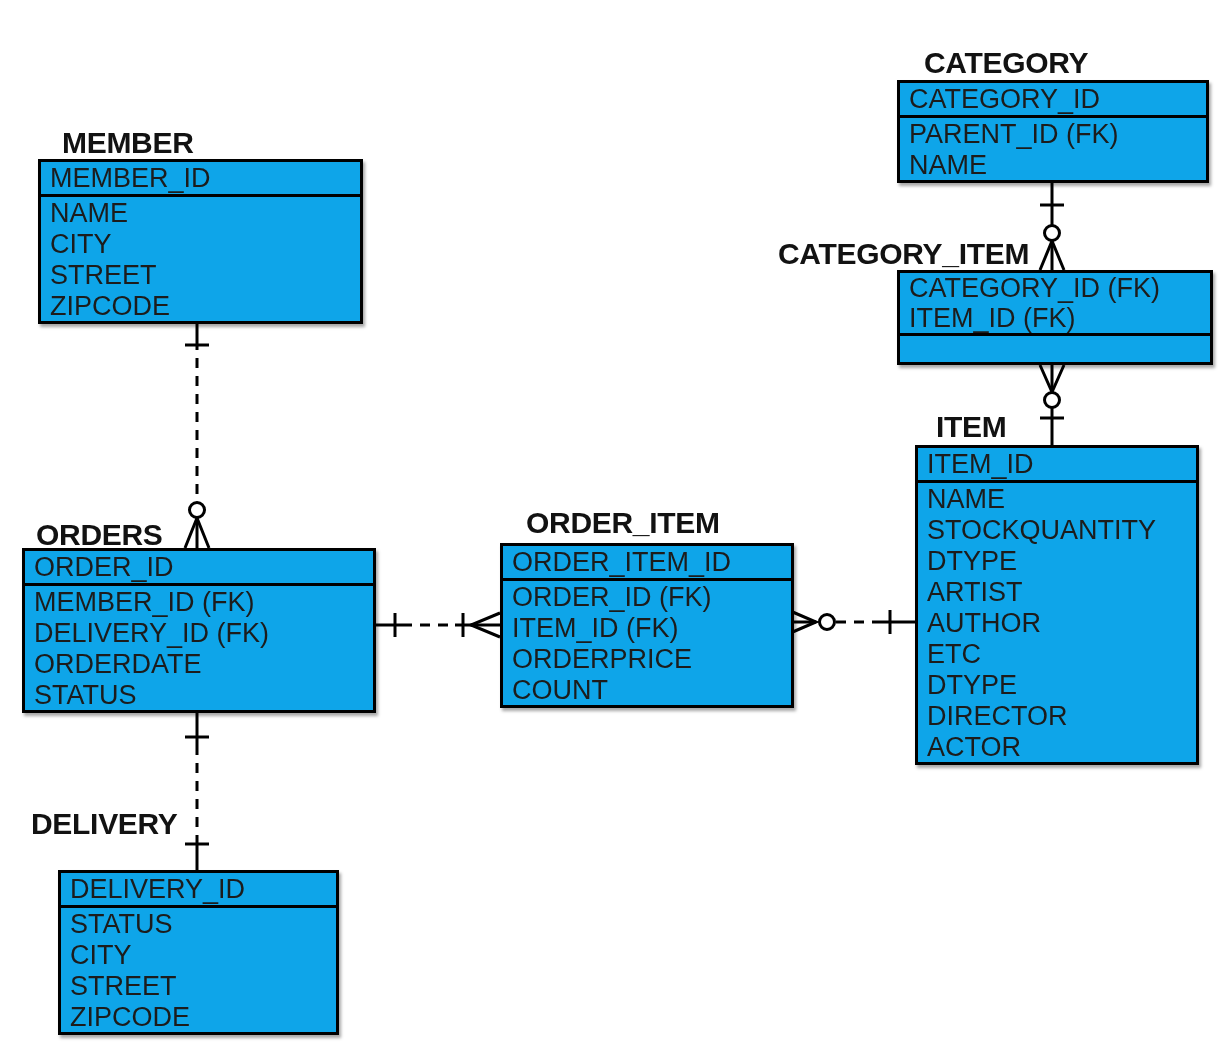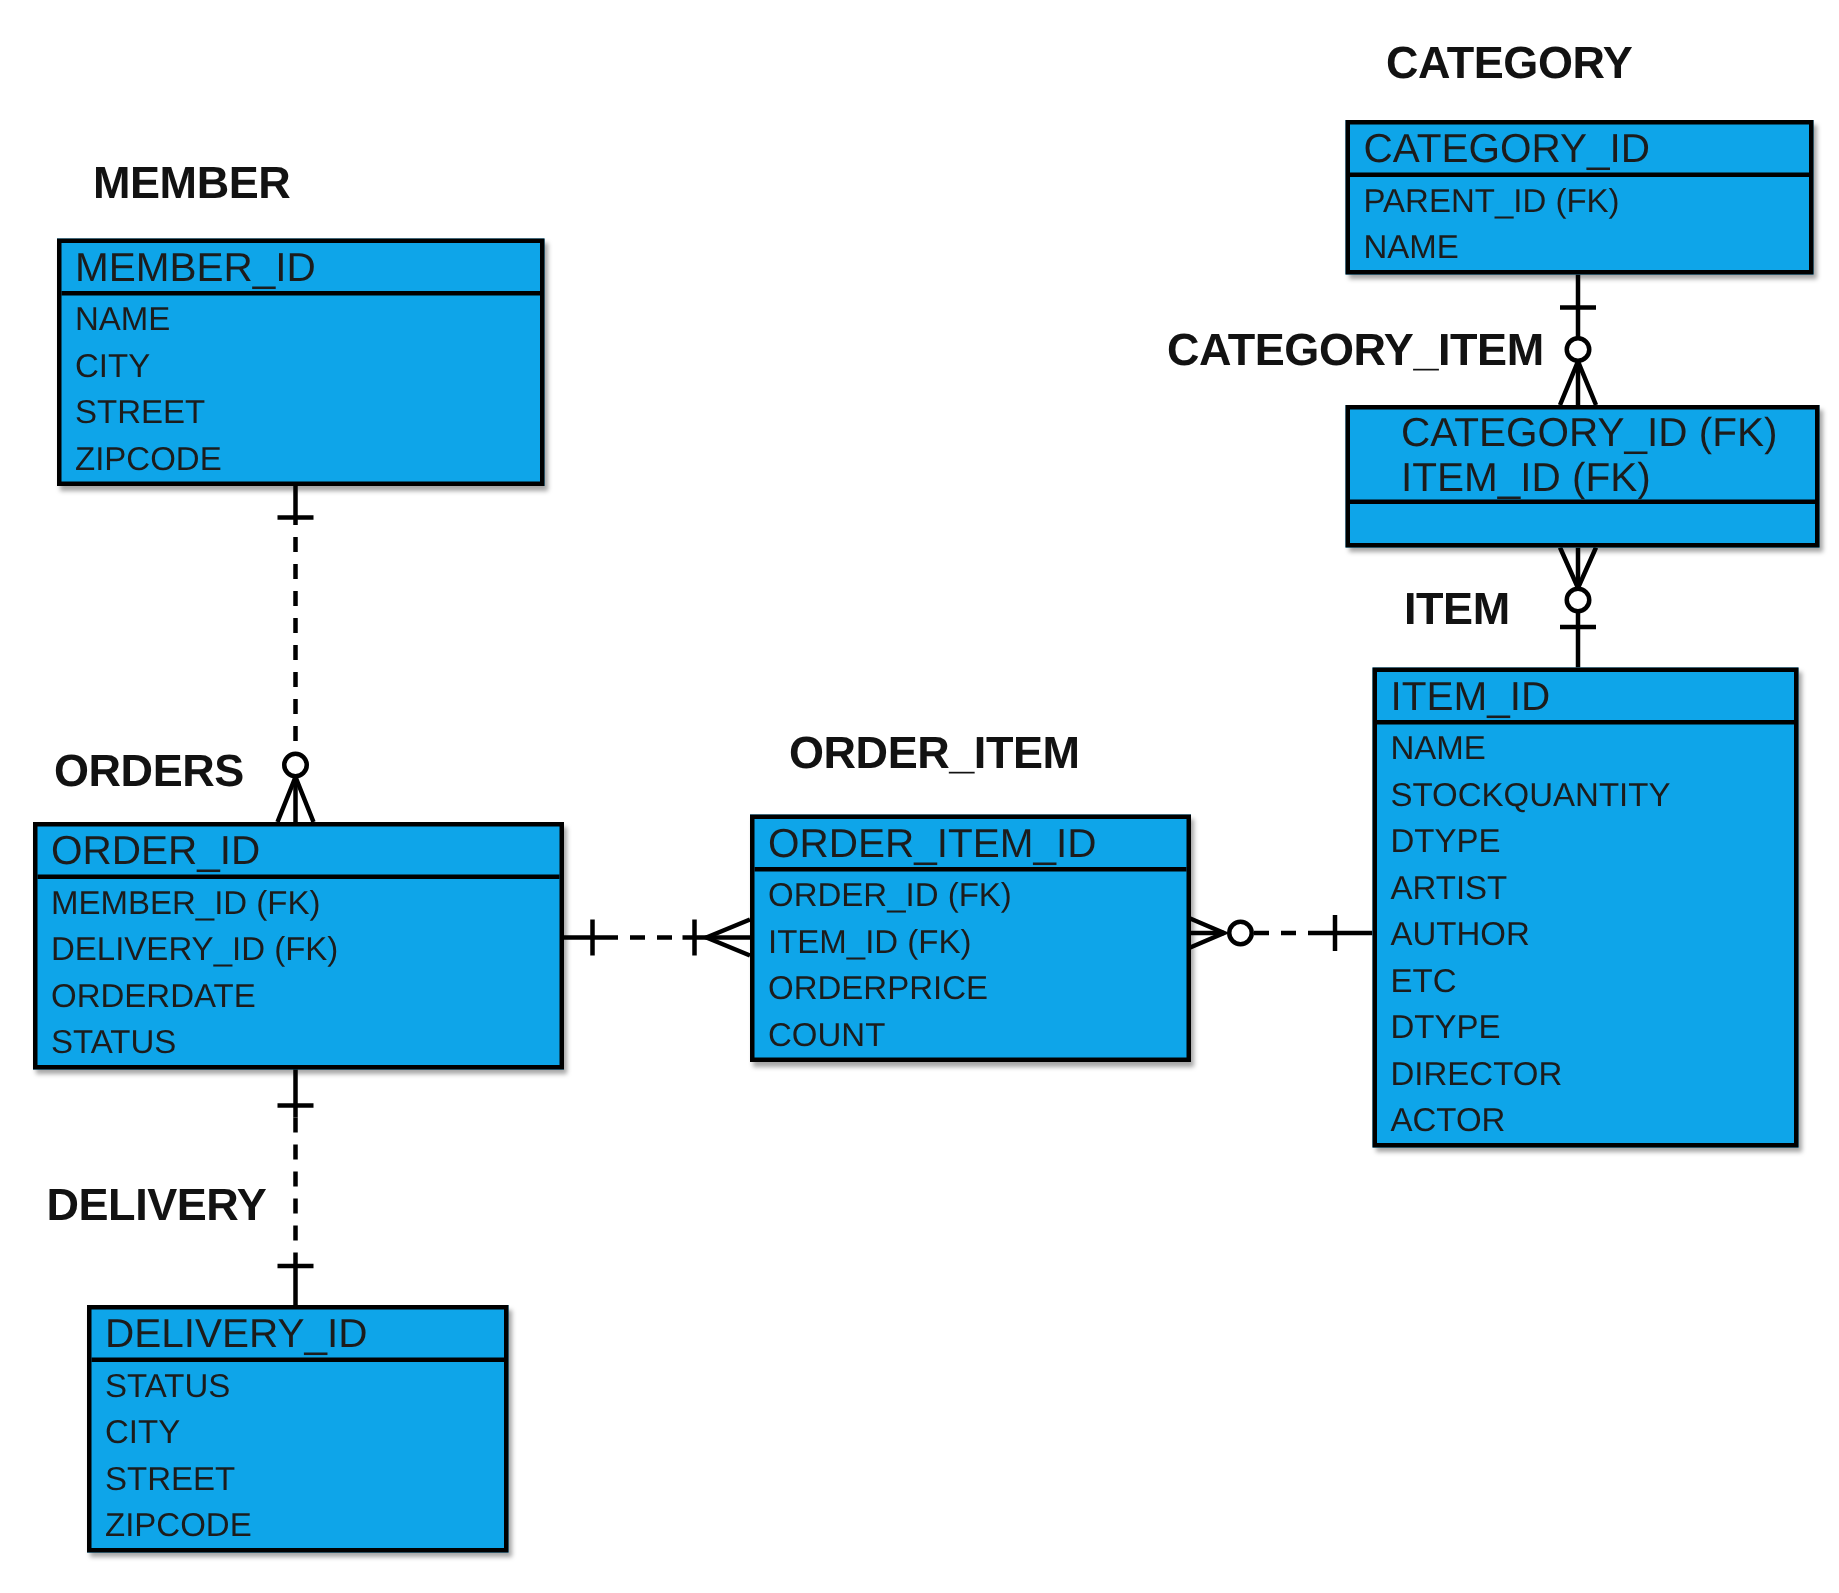--- a/index.html
+++ b/index.html
@@ -10,7 +10,7 @@
   #wires{position:absolute;left:0;top:0;z-index:0;}
   .ent-title{
     position:absolute;z-index:2;font-size:30px;font-weight:700;color:#121212;
-    letter-spacing:-0.3px;white-space:nowrap;
+    letter-spacing:-0.3px;white-space:nowrap;margin-top:20px;
   }
   .ent-box{
     position:absolute;z-index:1;background:#0ea5e9;border:3px solid #000;

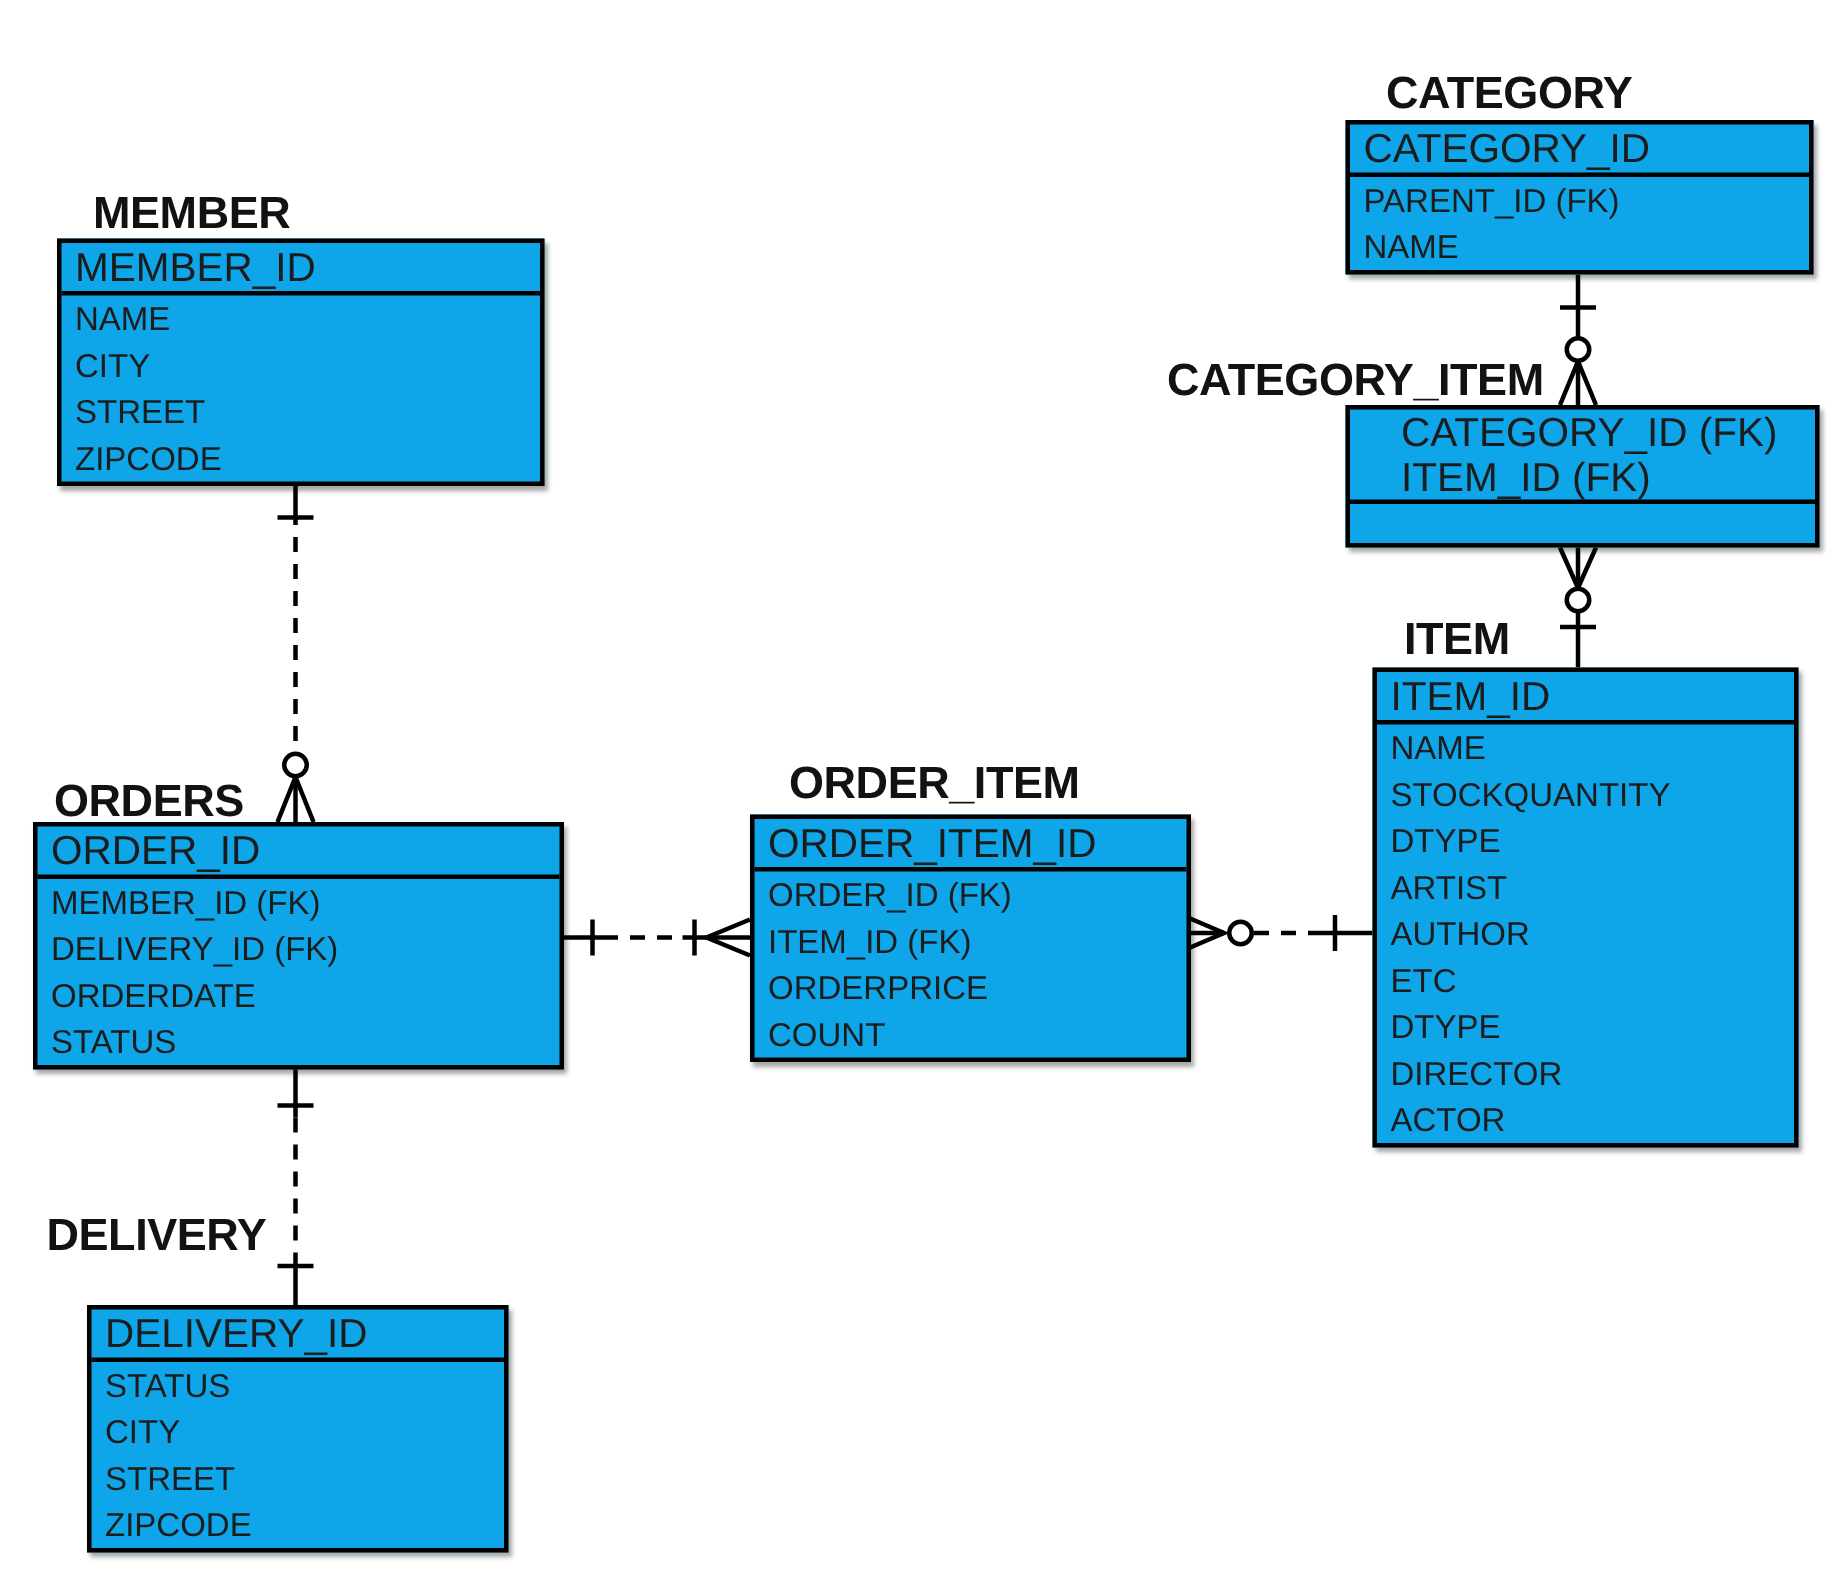--- a/index.html
+++ b/index.html
@@ -22,7 +22,7 @@
     white-space:nowrap;overflow:hidden;
   }
   .attr-row{
-    height:31px;line-height:32px;font-size:22px;padding:0 6px 0 9px;
+    height:31px;line-height:32px;font-size:27px;padding:0 6px 0 9px;
     white-space:nowrap;overflow:hidden;
   }
   .attr-row.bold{font-weight:400;}

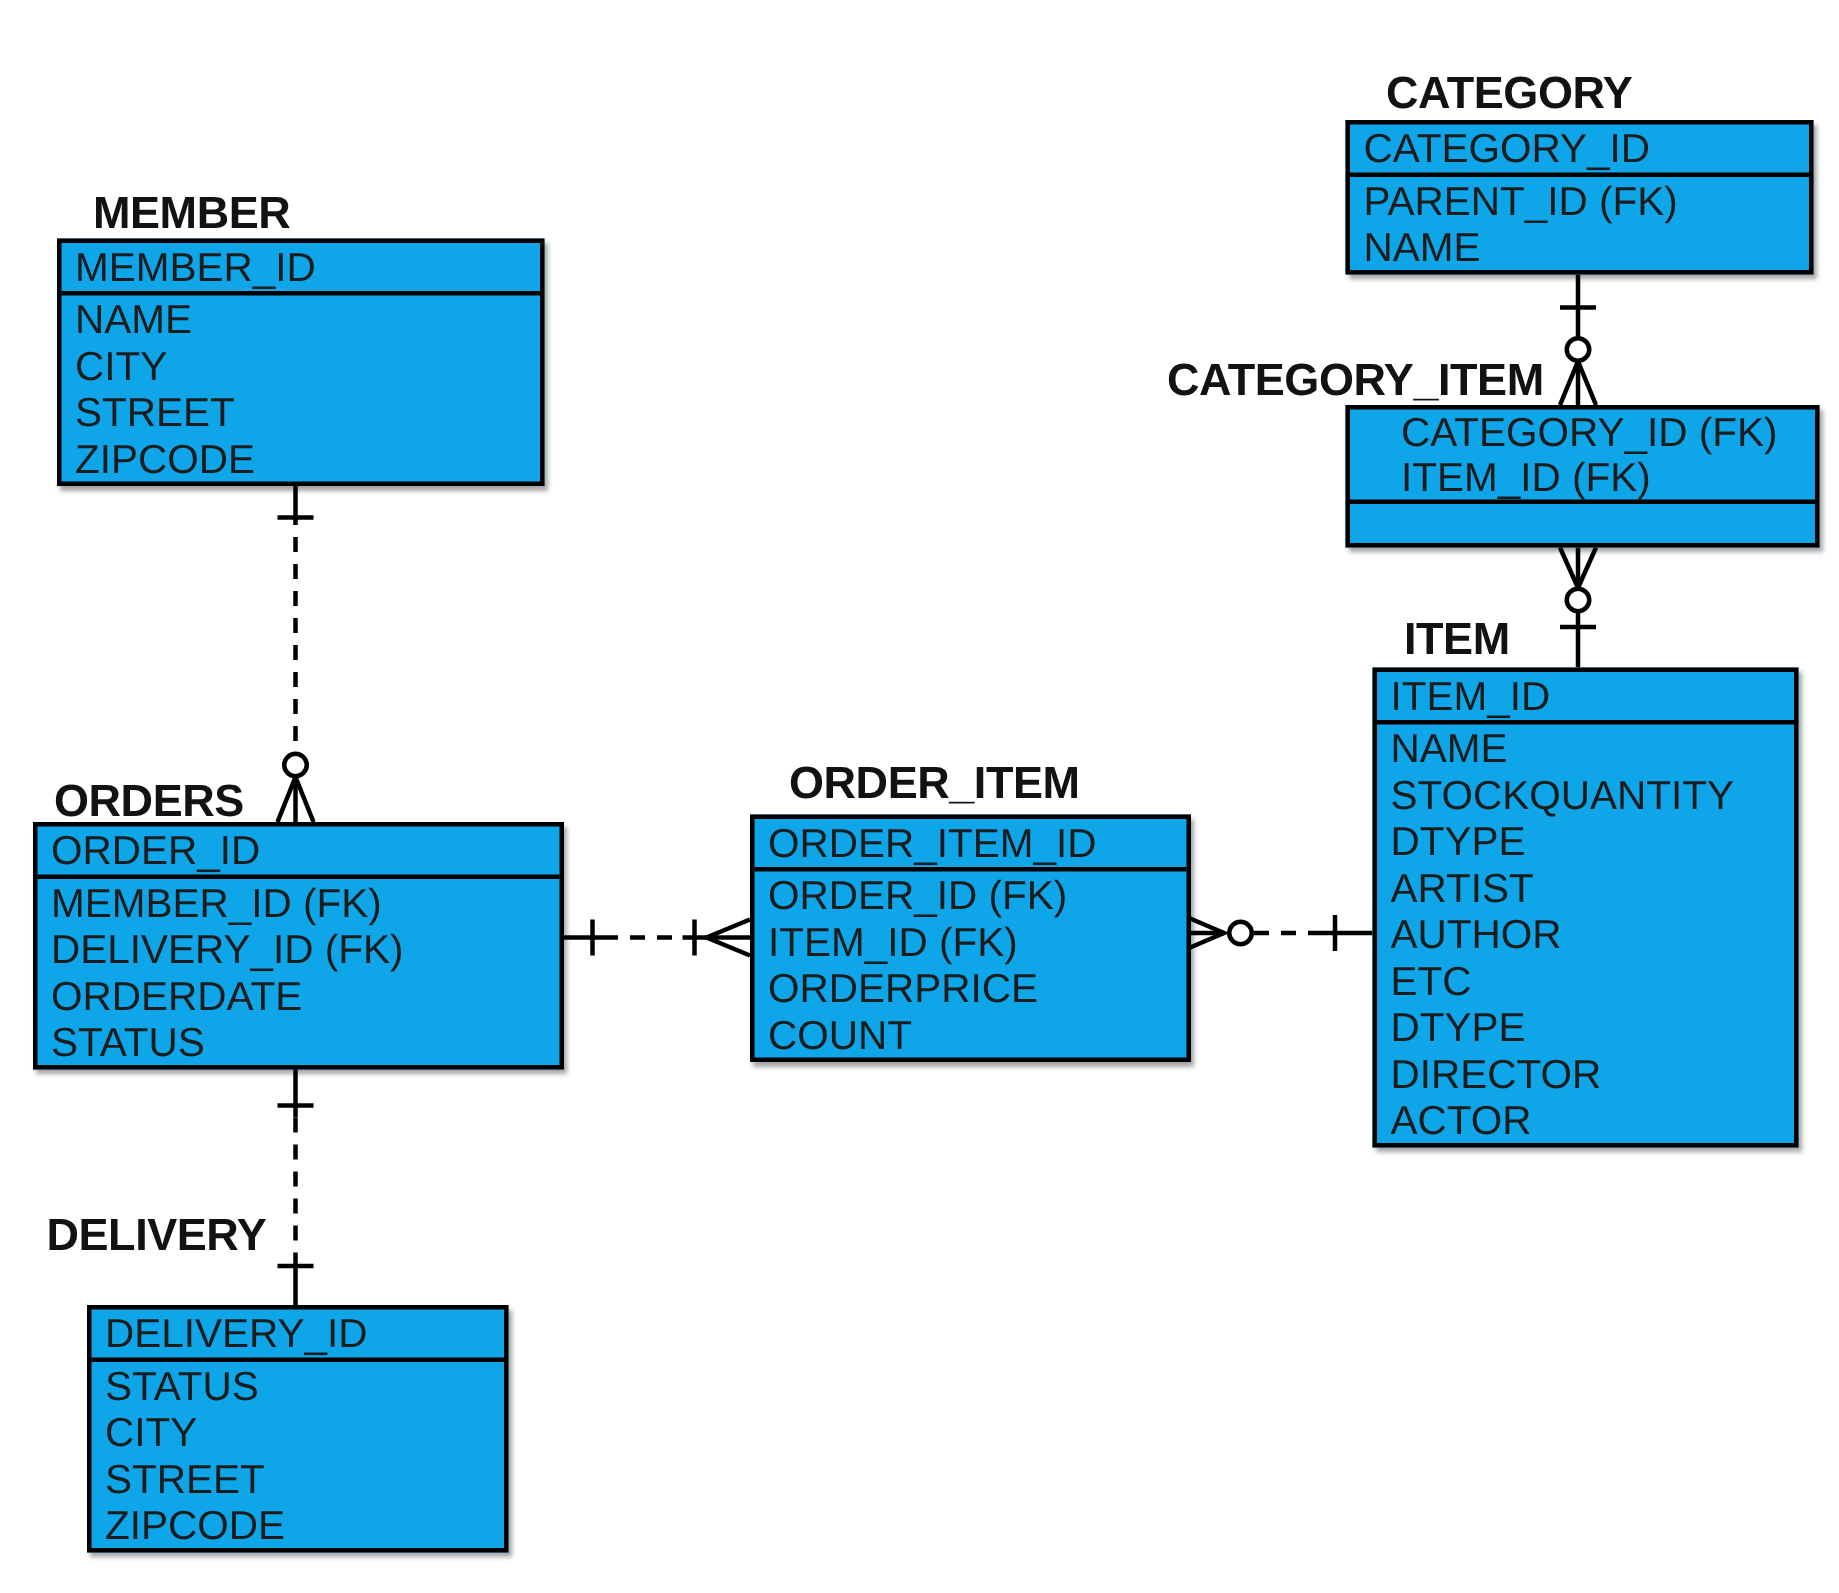--- a/index.html
+++ b/index.html
@@ -26,7 +26,7 @@
     white-space:nowrap;overflow:hidden;
   }
   .attr-row.bold{font-weight:400;}
-  .pk-row.compact{height:30px;line-height:31px;margin-left:25px;}
+  .pk-row.compact{height:30px;line-height:31px;}
   .attrs-empty{height:26px;}
 </style>
 </head>

